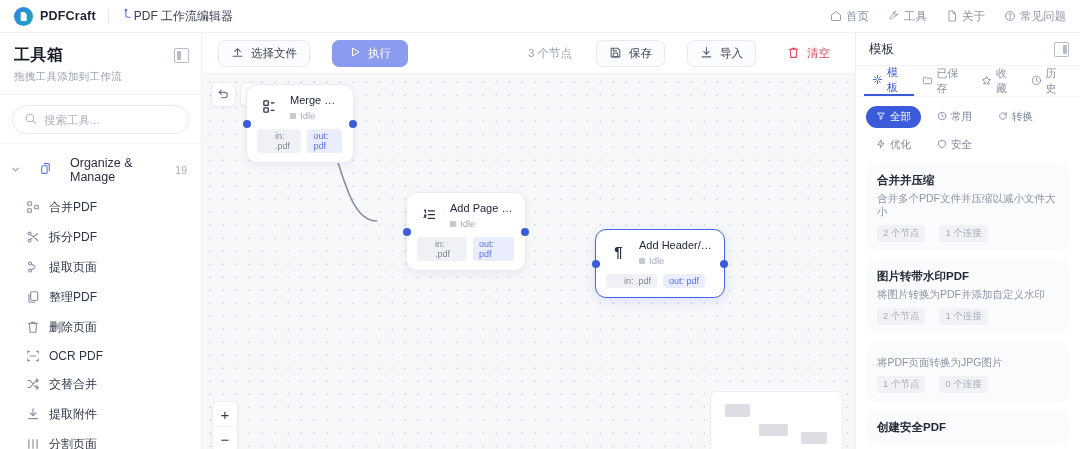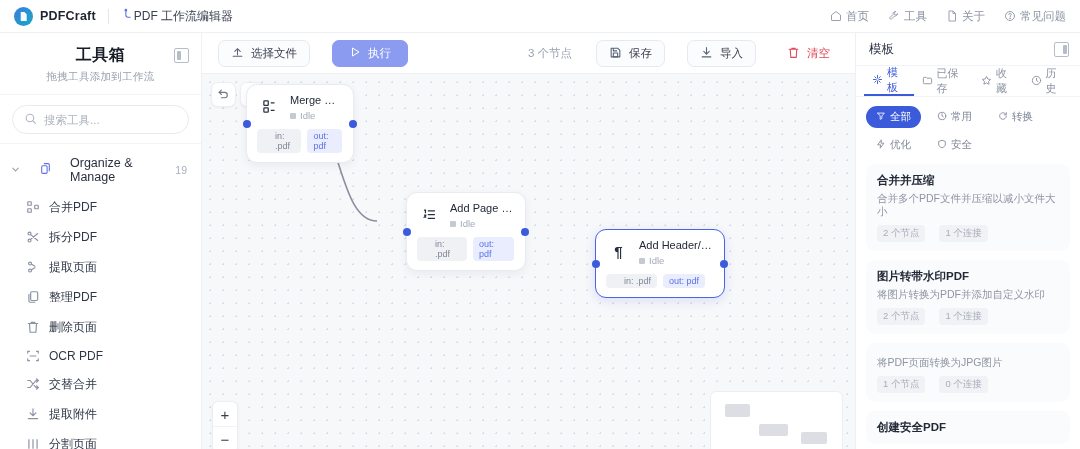--- a/index.html
+++ b/index.html
@@ -41,7 +41,7 @@
     background: #fff; border-right: 1px solid #eef0f4;
     display: flex; flex-direction: column; min-height: 0;
   }
-  .sb-head { padding: 12px 14px 10px; border-bottom: 1px solid #f1f3f6; position: relative; text-align: center; }
+  .sb-head { padding: 12px 14px 10px; border-bottom: 1px solid #f1f3f6; position: relative; }
   .sb-title { font-size: 16px; font-weight: bold; color: #171c26; letter-spacing: .5px; }
   .sb-sub { font-size: 10.5px; color: #9aa1b0; margin-top: 4px; letter-spacing: .3px; }
   .panel-toggle {

